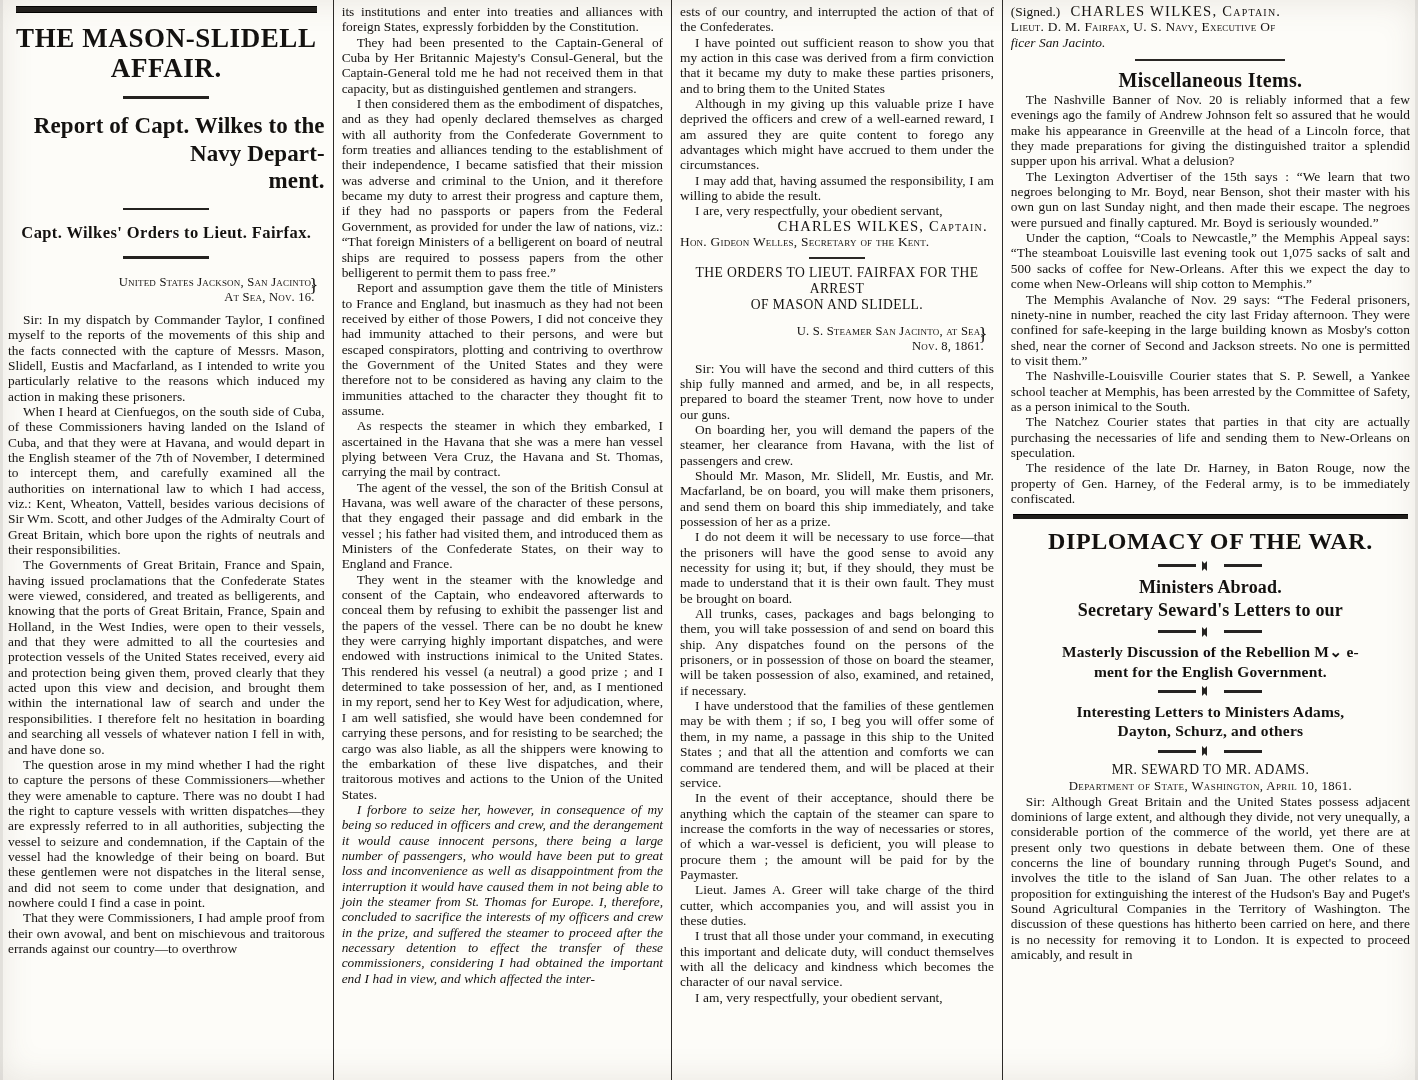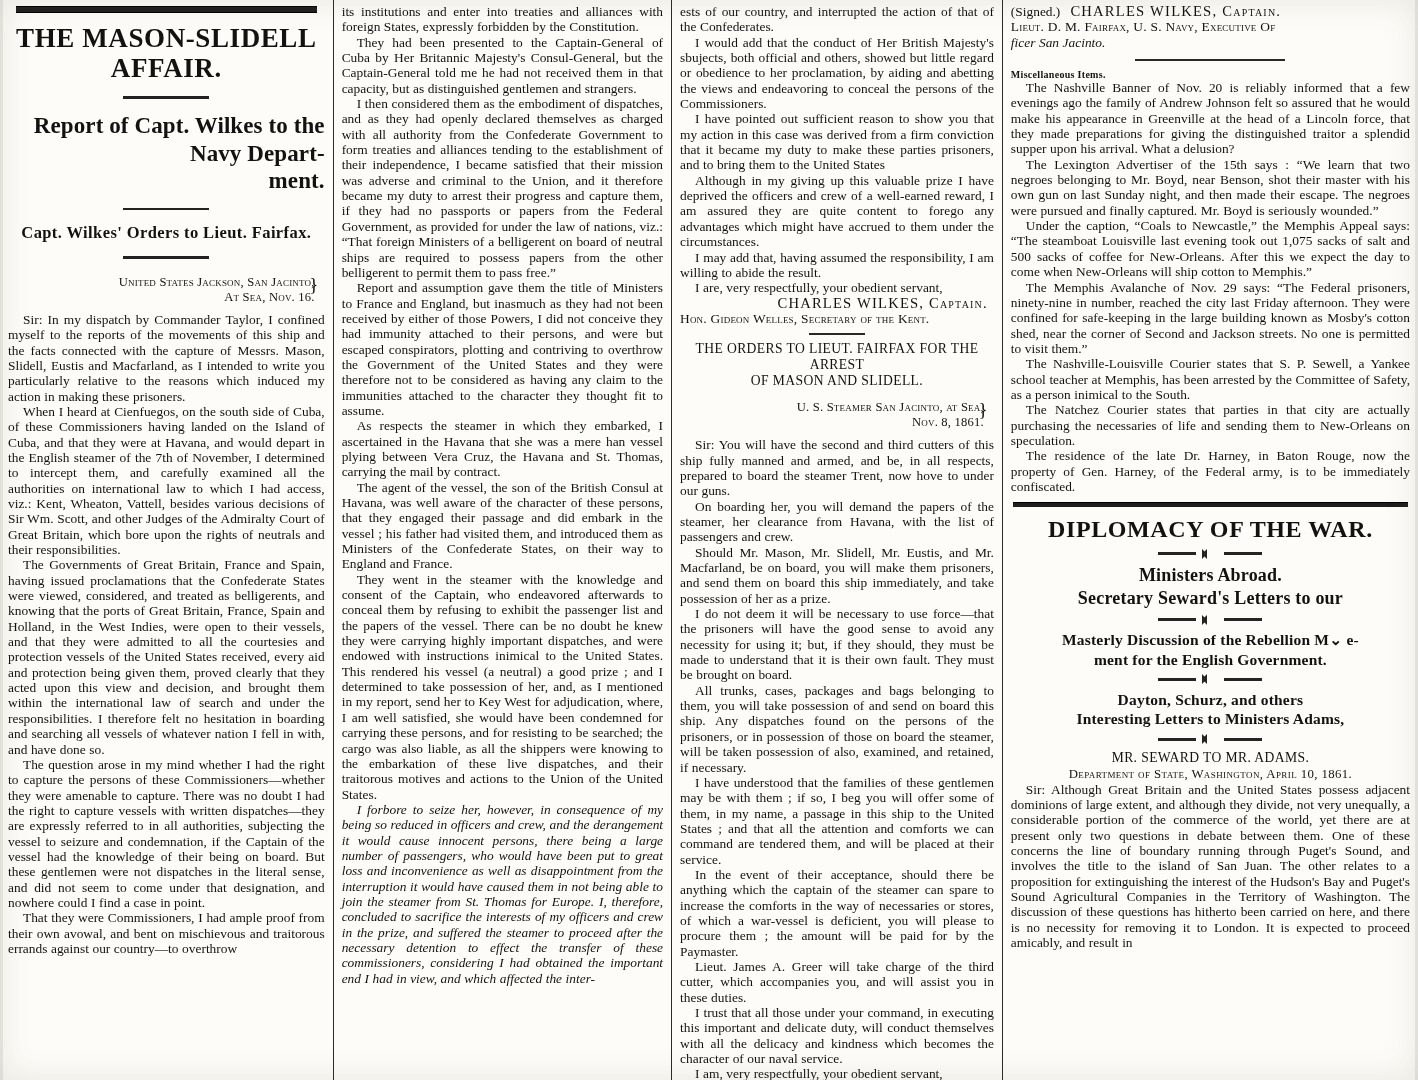--- a/index.html
+++ b/index.html
@@ -174,7 +174,6 @@
 
     <div class="col c3">
       <p class="bt cont">ests of our country, and interrupted the action of that of the Confederates.</p>
-      <p class="bt">I would add that the conduct of Her British Majesty's sbujects, both official and others, showed but little regard or obedience to her proclamation, by aiding and abetting the views and endeavoring to conceal the persons of the Commissioners.</p>
       <p class="bt">I have pointed out sufficient reason to show you that my action in this case was derived from a firm conviction that it became my duty to make these parties prisoners, and to bring them to the United States</p>
       <p class="bt">Although in my giving up this valuable prize I have deprived the officers and crew of a well-earned reward, I am assured they are quite content to forego any advantages which might have accrued to them under the circumstances.</p>
       <p class="bt">I may add that, having assumed the responsibility, I am willing to abide the result.</p>

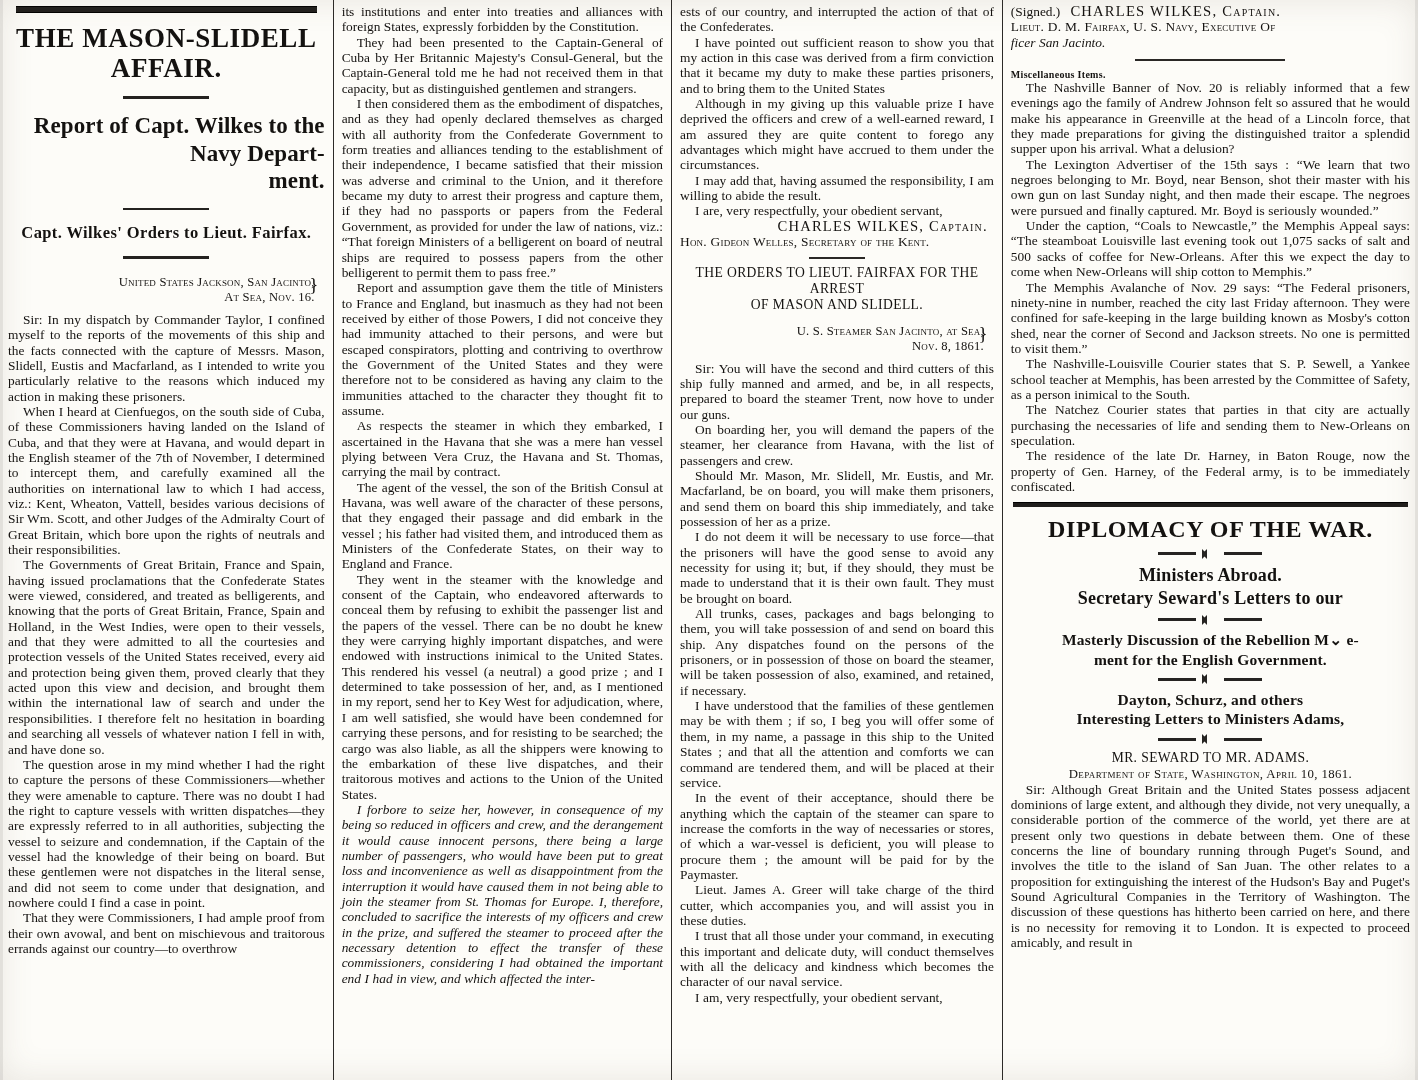--- a/index.html
+++ b/index.html
@@ -103,7 +103,7 @@
     letter-spacing:.4px;line-height:16px;margin:0;
   }
   .blockhead{
-    font-weight:bold;font-size:10px;
+    text-align:center;font-weight:bold;font-size:20px;
     margin:0;letter-spacing:.3px;
   }
   .boxtop{

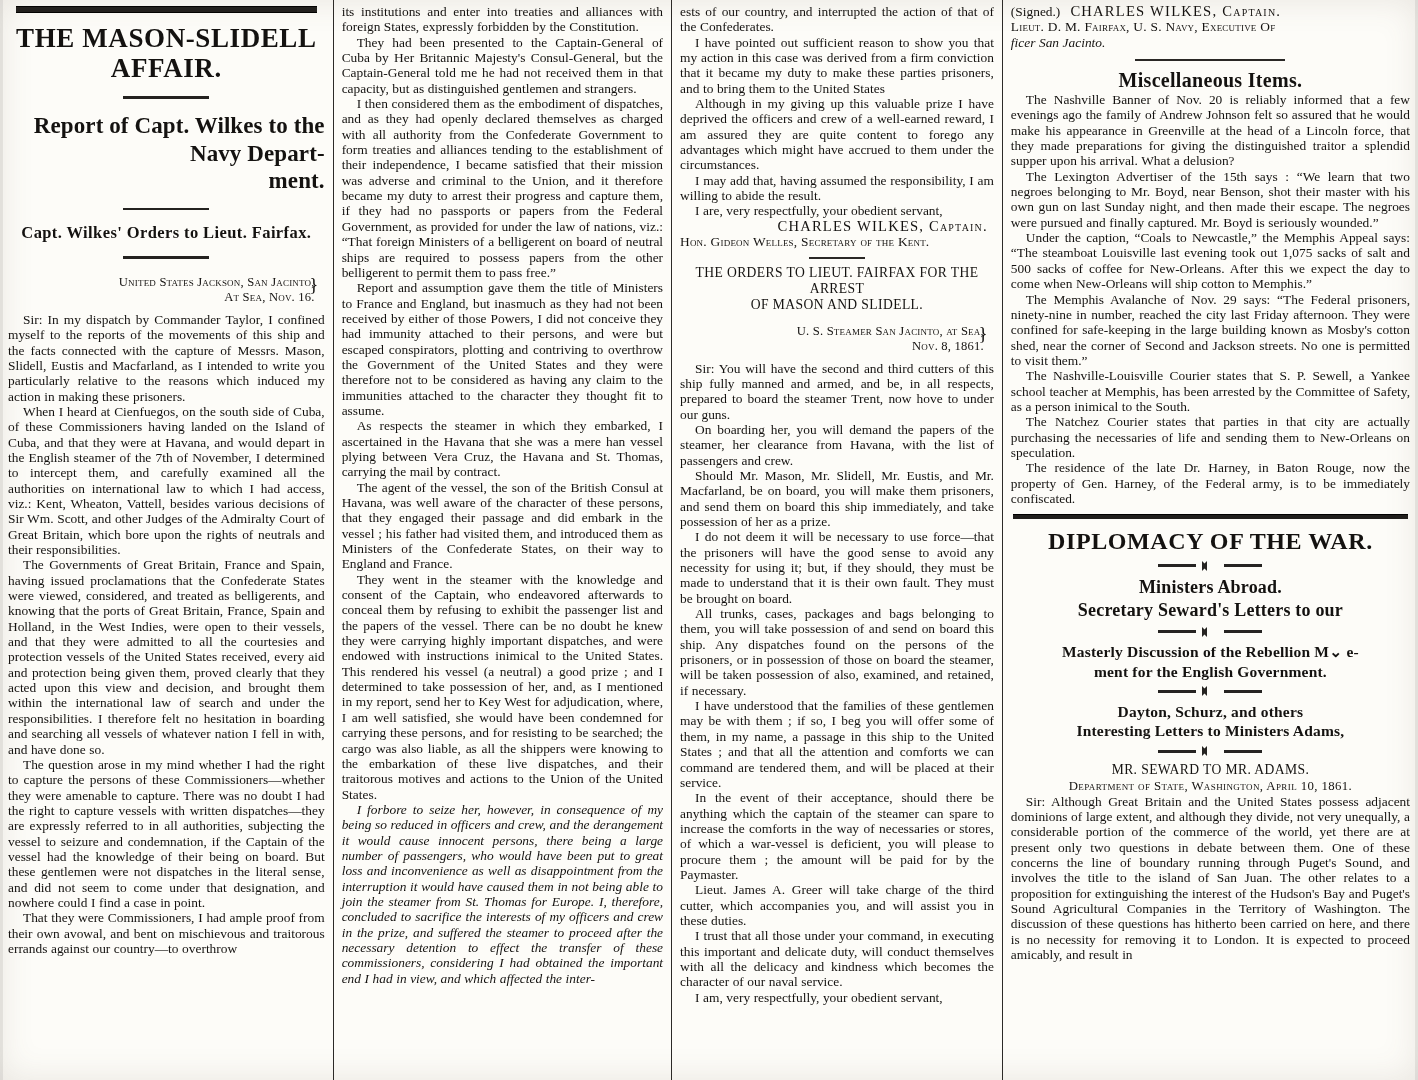--- a/index.html
+++ b/index.html
@@ -233,8 +233,8 @@
       <h3 class="hl-4" style="font-size:15.5px;">Masterly Discussion of the Rebellion M⌄ e-</h3>
       <h3 class="hl-4" style="font-size:15.5px;">ment for the English Government.</h3>
       <div class="rule-dia"></div>
+      <h3 class="hl-4" style="font-size:15.5px;">Interesting Letters to Ministers Adams,</h3>
       <h3 class="hl-4" style="font-size:15.5px;">Dayton, Schurz, and others</h3>
-      <h3 class="hl-4" style="font-size:15.5px;">Interesting Letters to Ministers Adams,</h3>
       <div class="rule-dia"></div>
 
       <p class="subhead-caps">MR. SEWARD TO MR. ADAMS.</p>

